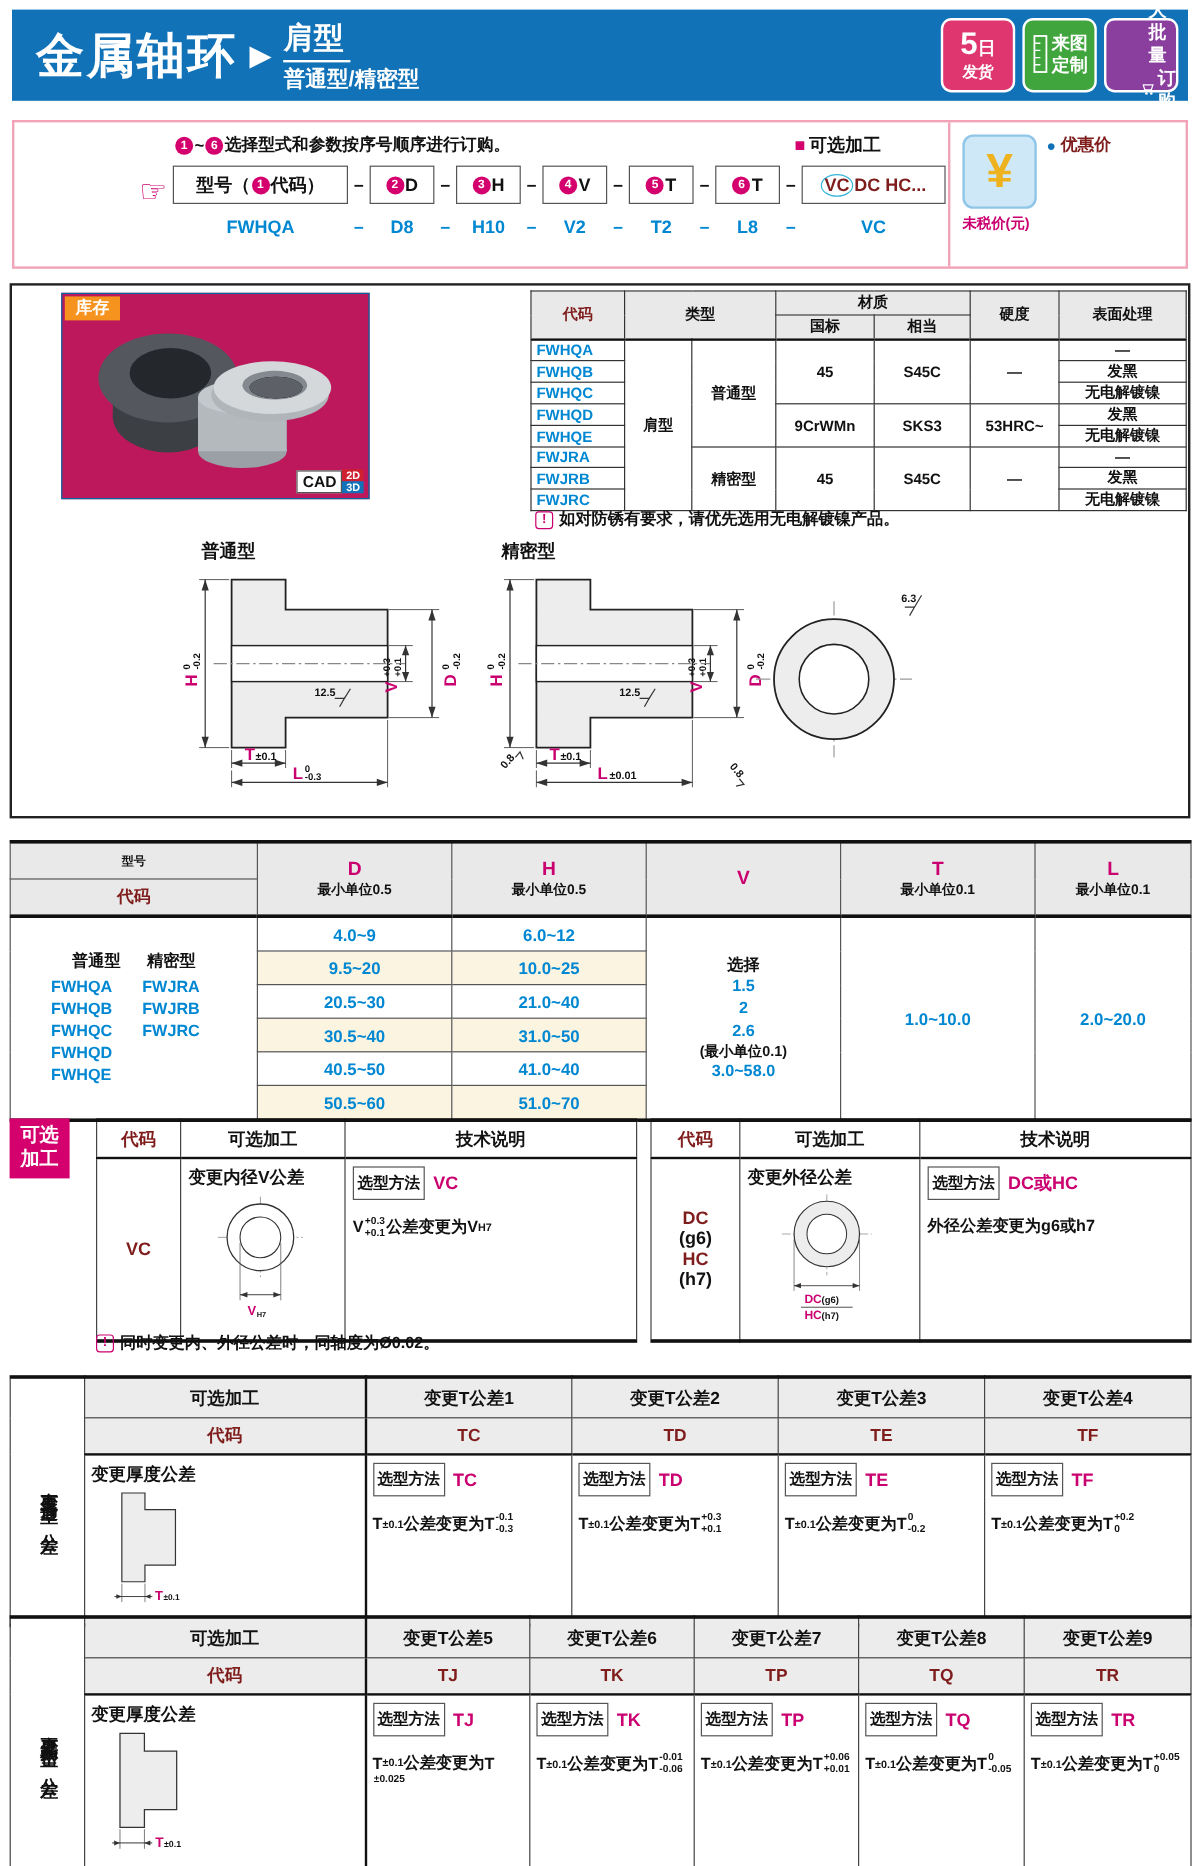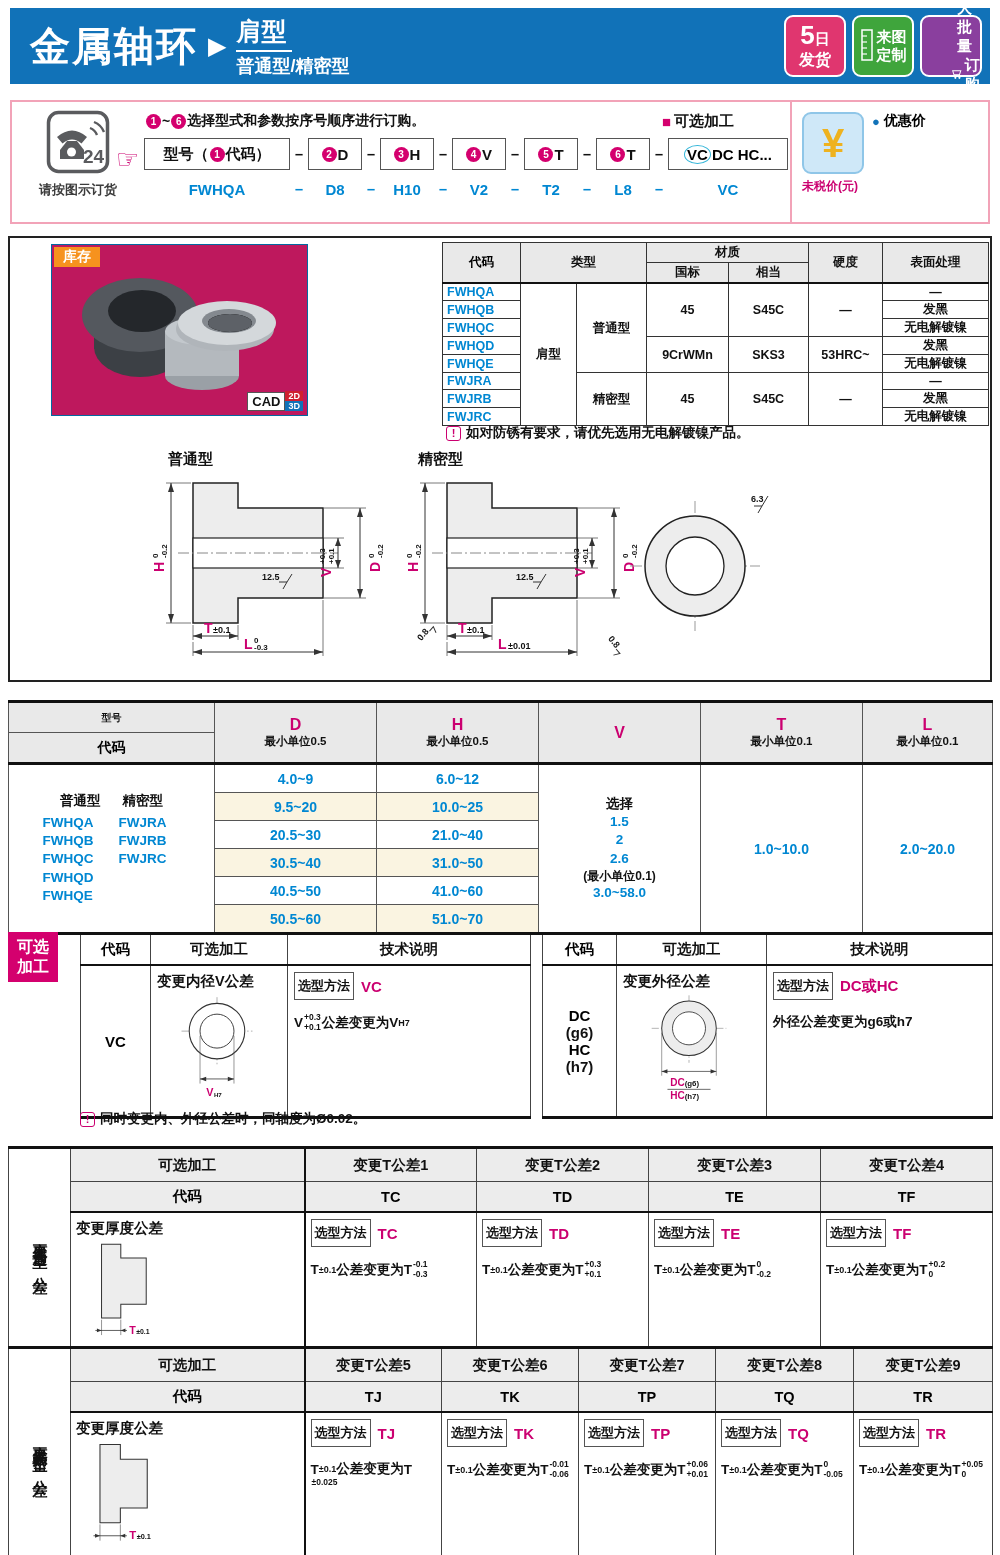--- a/index.html
+++ b/index.html
@@ -20,7 +20,7 @@
   .bship{background:#e0366f;}
   .bship .big{font-size:26px;line-height:1;}
   .bship .big .d{font-size:15px;}
-  .bship .small{font-size:16px;margin-top:2px;}
+  .bship .small{font-size:13px;margin-top:2px;}
   .bcust{background:#3fa53c;flex-direction:row;gap:3px;}
   .bcust .lines{display:flex;flex-direction:column;font-size:15px;line-height:1.2;justify-content:flex-end;}
   .bbulk{background:#8a3f9e;padding-left:35px;}

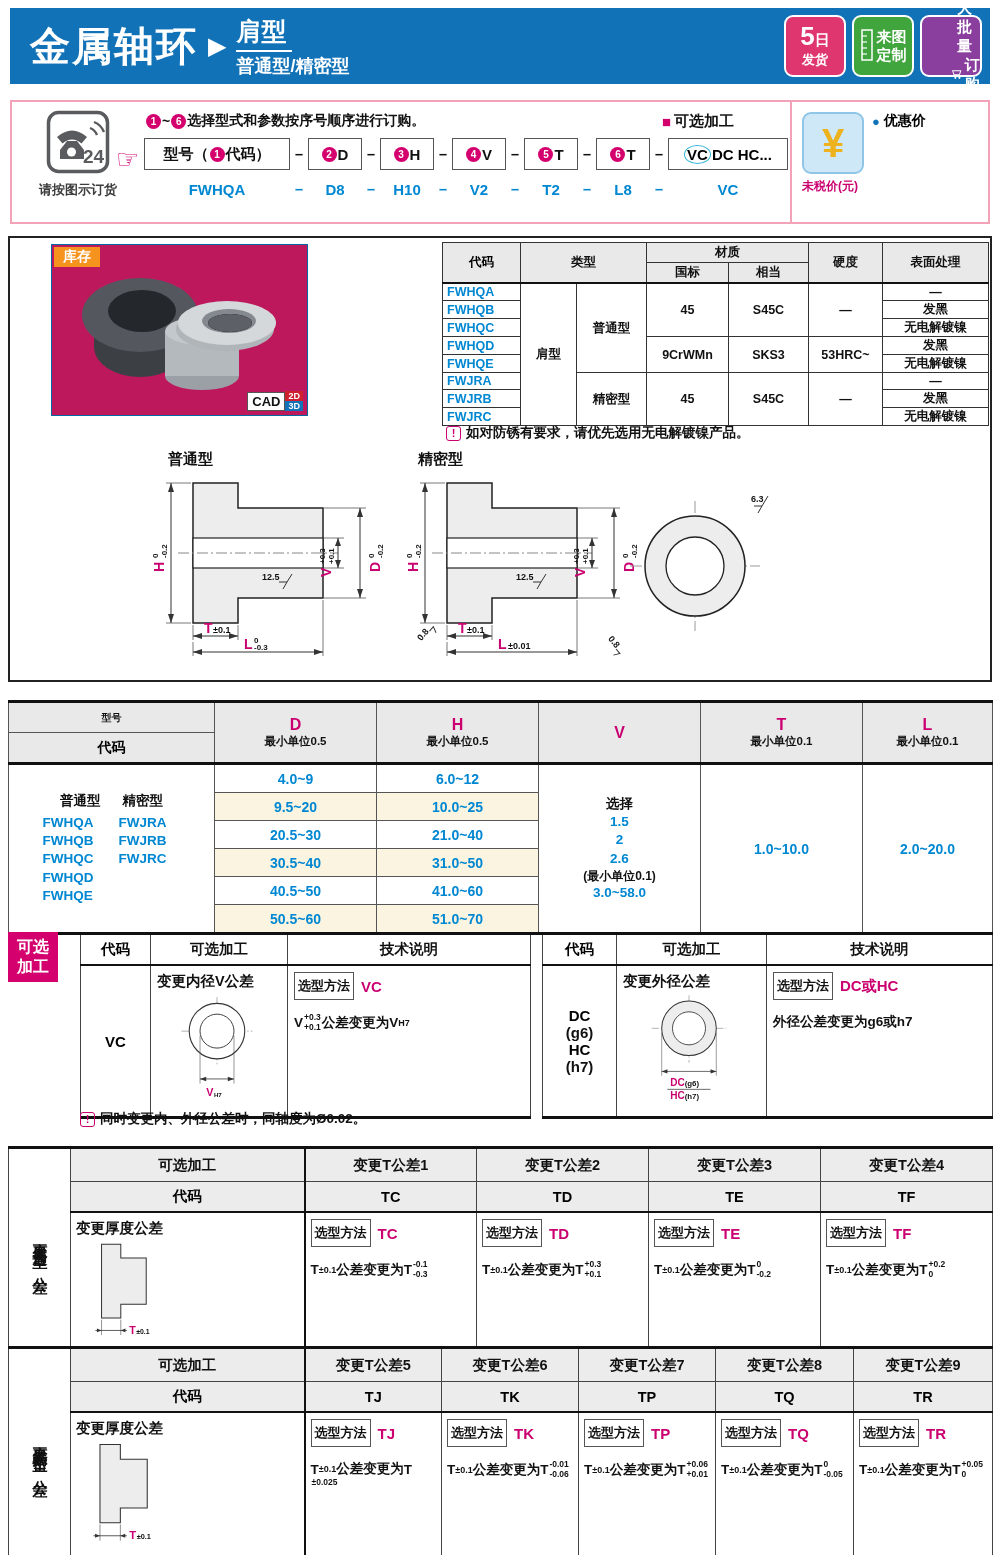--- a/index.html
+++ b/index.html
@@ -6,7 +6,7 @@
   #page{position:relative;width:1000px;height:1555px;background:#fff;overflow:hidden;}
   .abs{position:absolute;}
   .b{font-weight:bold;}
-  .mg{color:#000000;}
+  .mg{color:#7f1d1d;}
   .bl{color:#0087d2;}
   
   #hdr{left:10px;top:8px;width:980px;height:76px;background:#1172b8;display:flex;align-items:center;color:#fff;}

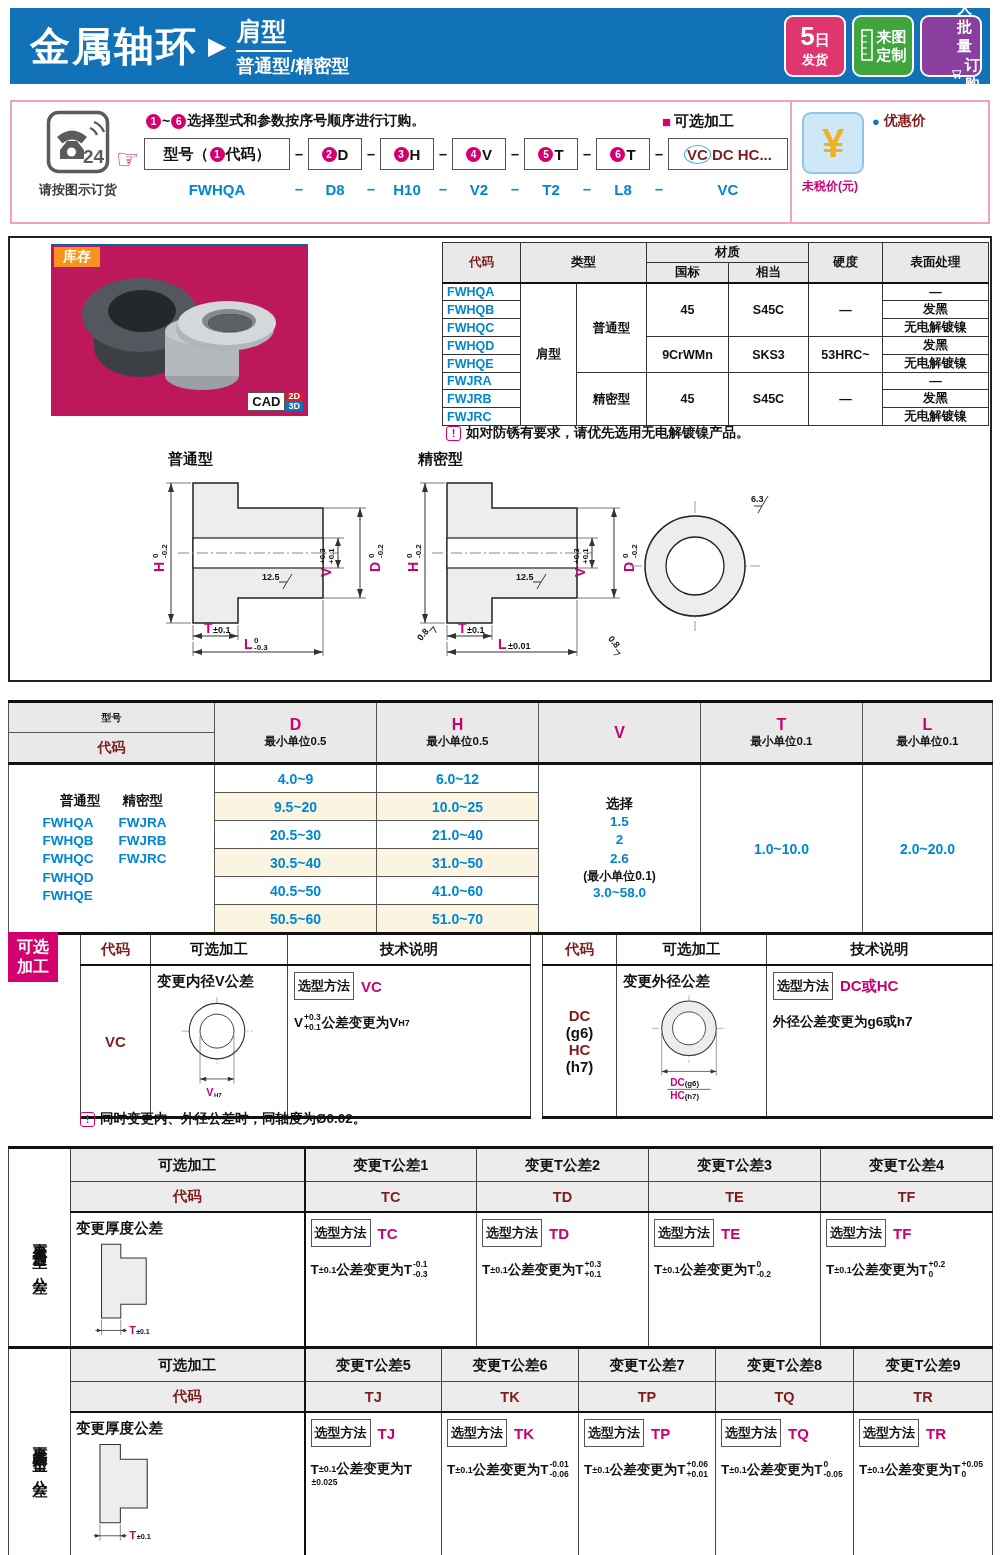--- a/index.html
+++ b/index.html
@@ -158,18 +158,6 @@
   </div>
 
   <div id="ord" class="abs">
-    <div id="phoneArea" class="abs">
-      <svg width="64" height="64" viewBox="0 0 64 64">
-        <rect x="2.5" y="2.5" width="59" height="59" rx="10" fill="#fff" stroke="#5a5b5e" stroke-width="3.5"></rect>
-        <path d="M11,27 q15,-13 30,0 l-5.5,6.5 q-9.5,-8 -19,0 z" fill="#5a5b5e"></path>
-        <path d="M14,40 l7,-9 h10 l7,9 v9 h-24 z" fill="#5a5b5e"></path>
-        <circle cx="25.5" cy="42" r="4.5" fill="#fff"></circle>
-        <path d="M44,18 a12,12 0 0 1 7,7" fill="none" stroke="#5a5b5e" stroke-width="2.4"></path>
-        <path d="M48,12 a18,18 0 0 1 10,10" fill="none" stroke="#5a5b5e" stroke-width="2.4"></path>
-        <text x="37" y="53" font-size="19" font-weight="bold" fill="#5a5b5e">24</text>
-      </svg>
-      <div id="phoneCap">请按图示订货</div>
-    </div>
     <div id="hand" class="abs">☞</div>
 
     <div id="inst" class="abs">

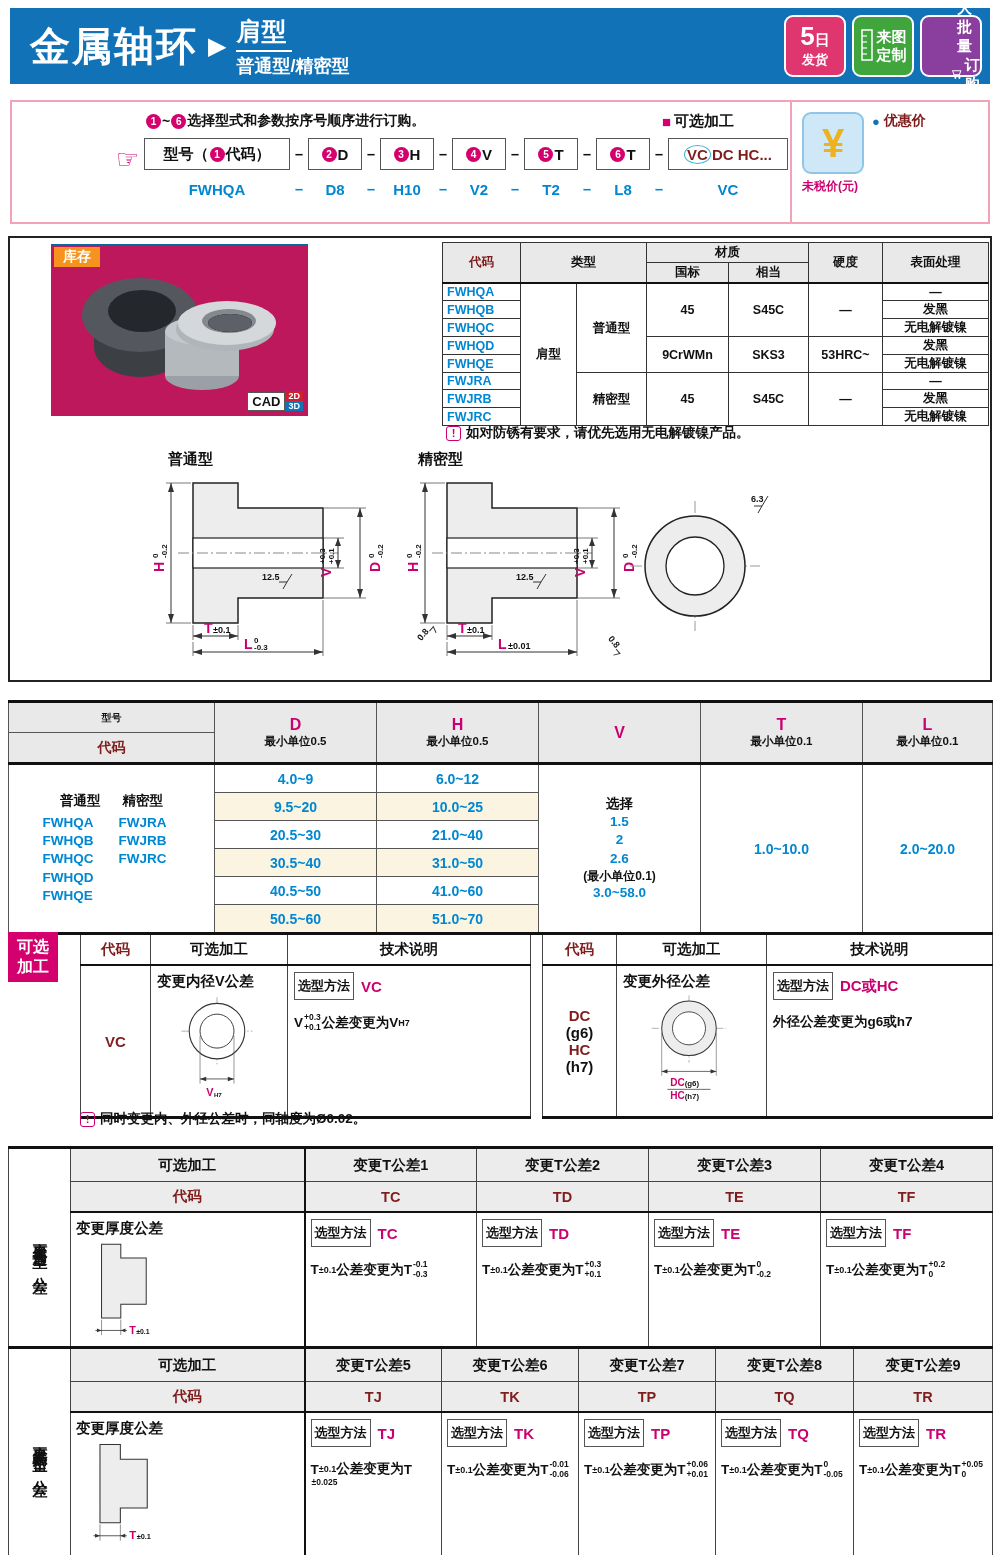--- a/index.html
+++ b/index.html
@@ -557,7 +557,7 @@
         </tr>
     <tr>
           <td class="bl">40.5~50</td>
-          <td class="bl">41.0~60</td>
+          <td class="bl">41.0~40</td>
         </tr>
     <tr>
           <td class="bl cr">50.5~60</td>

